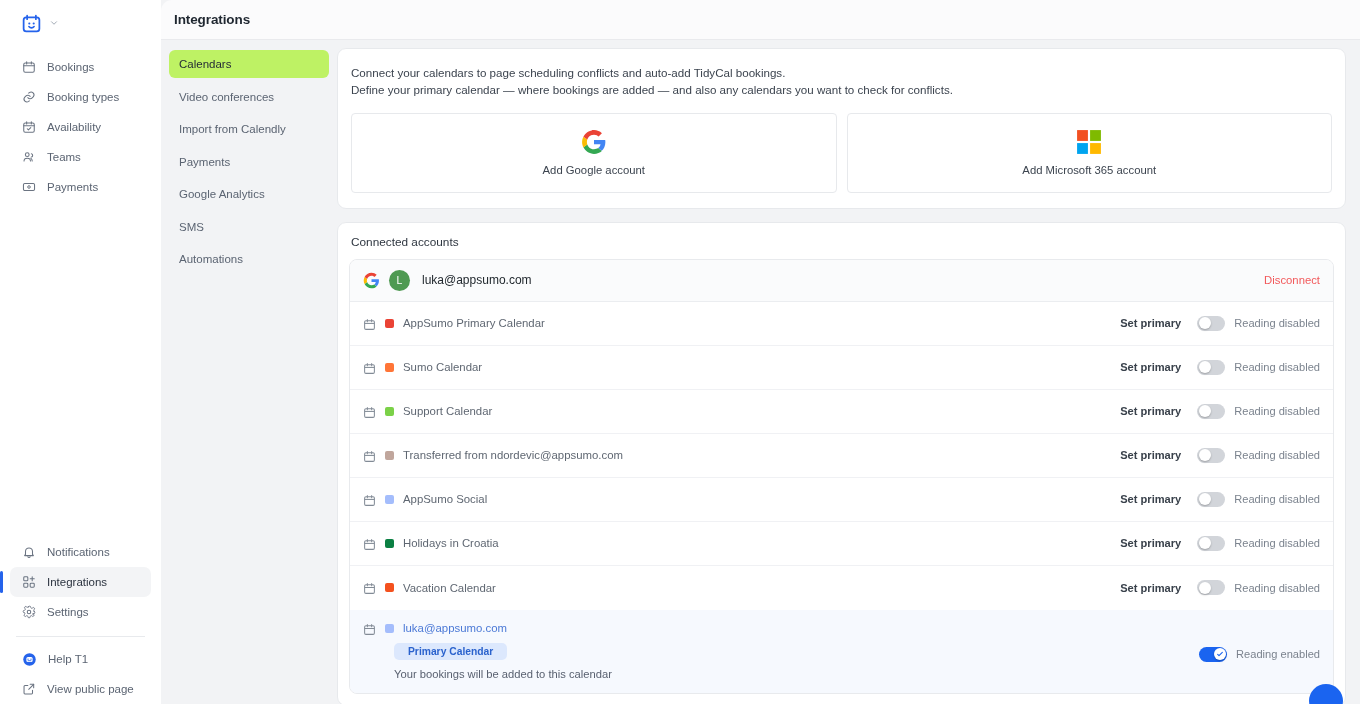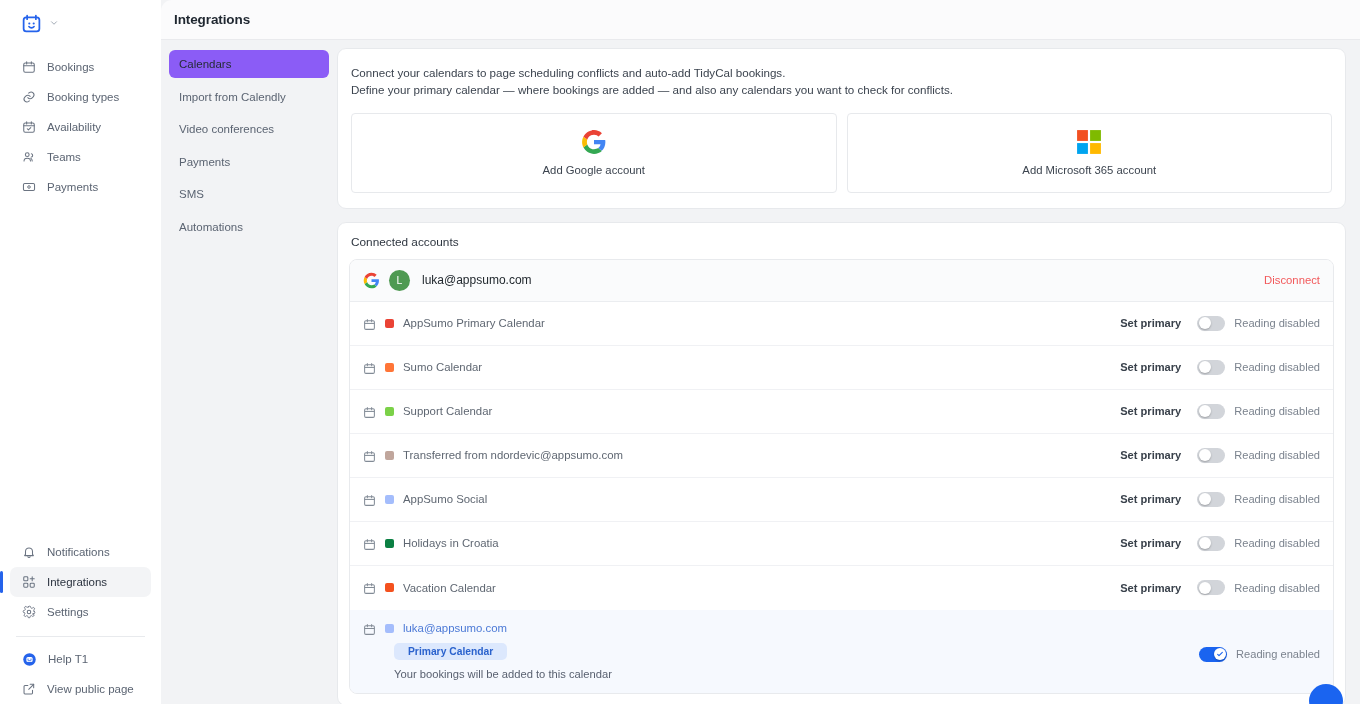--- a/index.html
+++ b/index.html
@@ -85,7 +85,7 @@
     font-size: 11.5px; color: #5b6472;
     cursor: pointer;
   }
-  .subnav-item.active { background: #8b5cf6; color:#252c36; }
+  .subnav-item.active { background: #bef264; color:#252c36; }
 
   
   .content {

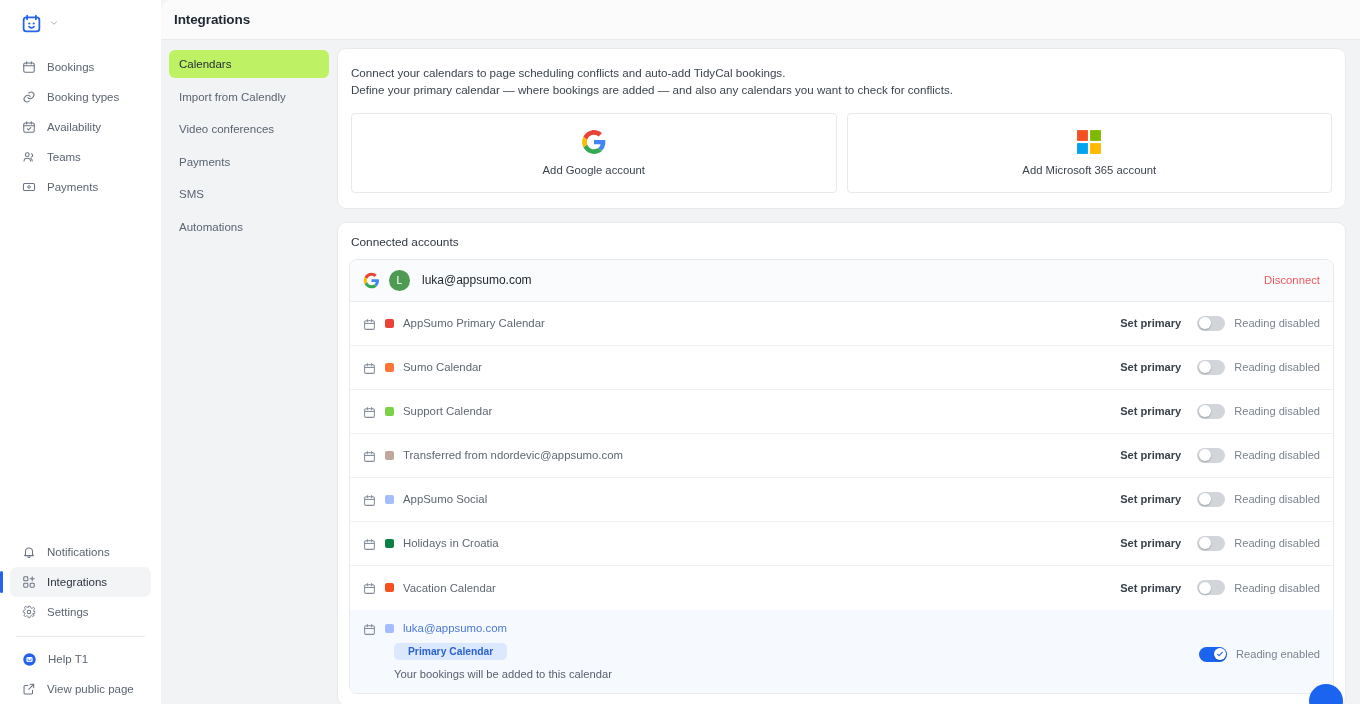--- a/index.html
+++ b/index.html
@@ -346,10 +346,10 @@
         <span>Calendars</span>
       </div>
       <div class="subnav-item">
+        <span>Video conferences</span>
+      </div>
+      <div class="subnav-item">
         <span>Import from Calendly</span>
-      </div>
-      <div class="subnav-item">
-        <span>Video conferences</span>
       </div>
       <div class="subnav-item">
         <span>Payments</span>

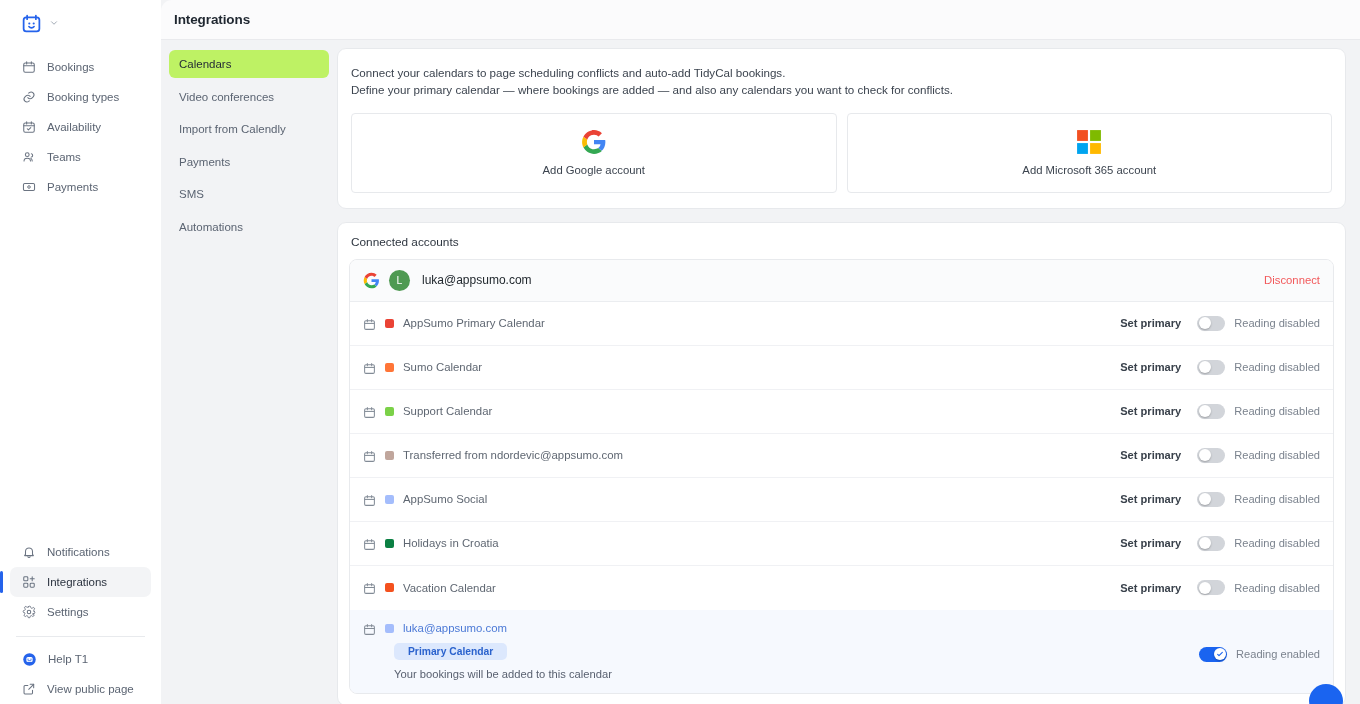--- a/index.html
+++ b/index.html
@@ -355,6 +355,9 @@
         <span>Payments</span>
       </div>
       <div class="subnav-item">
+        <span>Google Analytics</span>
+      </div>
+      <div class="subnav-item">
         <span>SMS</span>
       </div>
       <div class="subnav-item">

